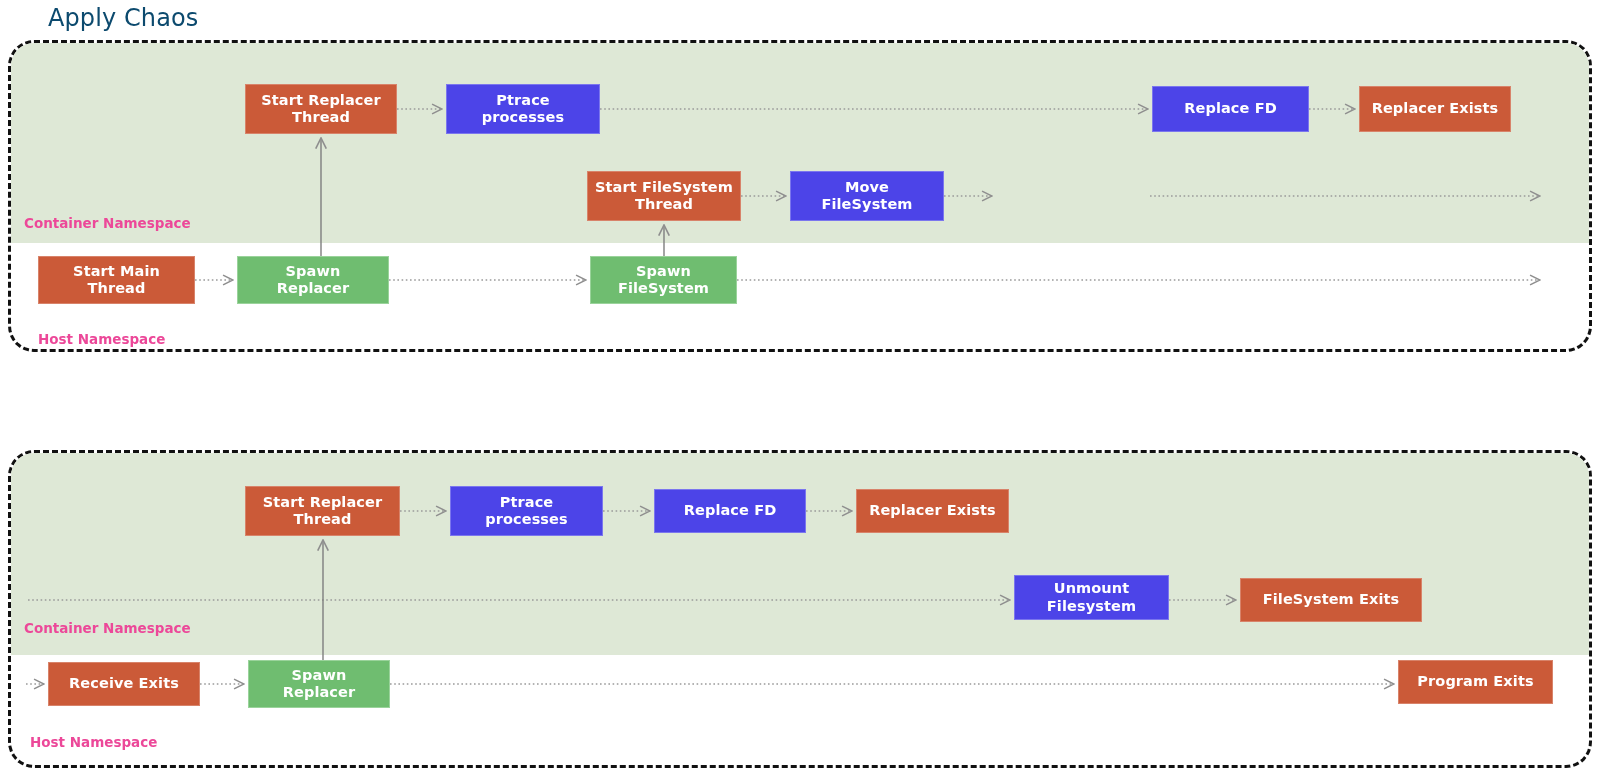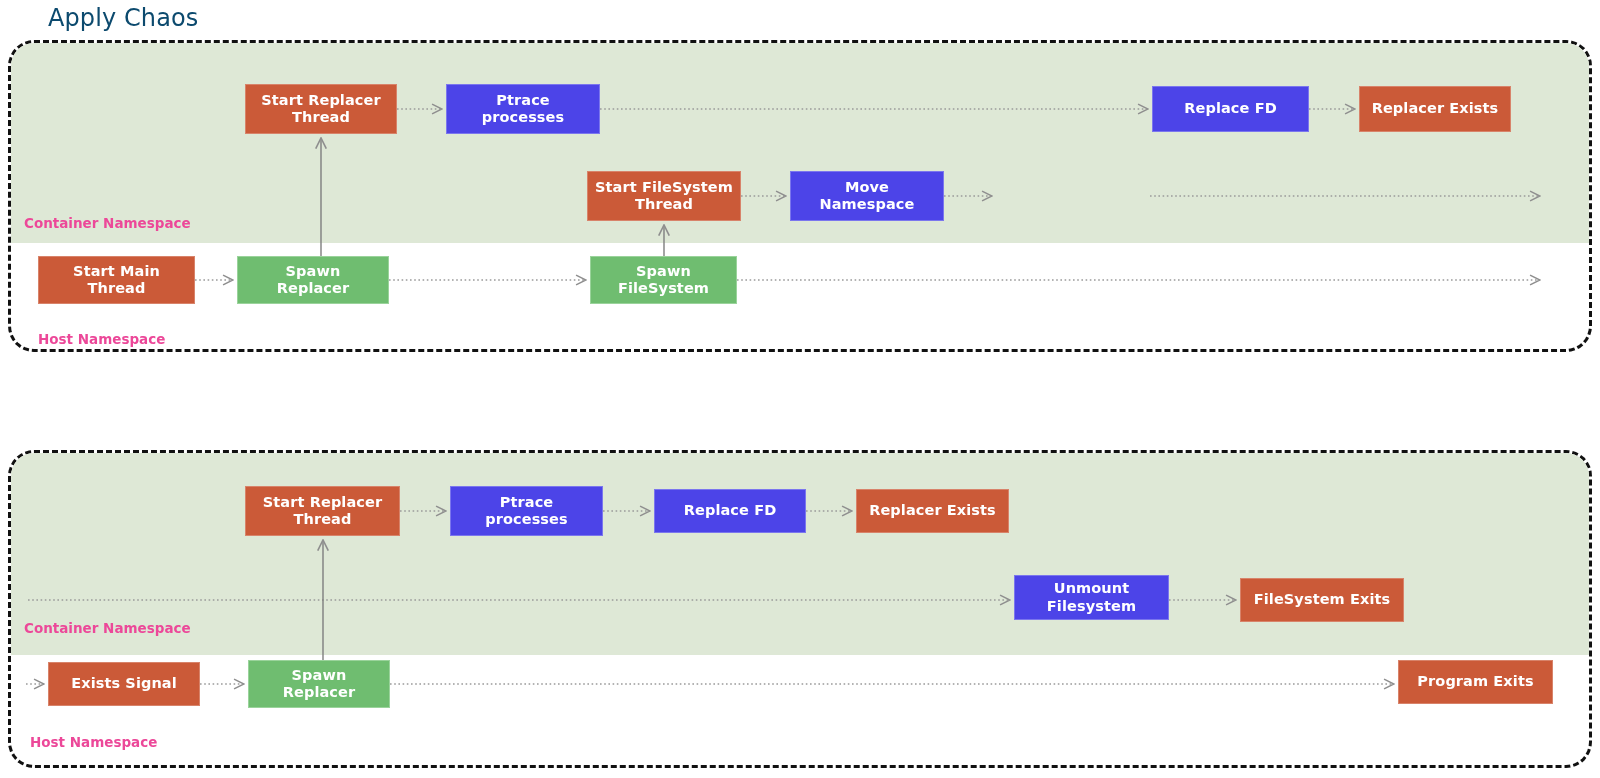--- a/index.html
+++ b/index.html
@@ -111,7 +111,7 @@
   </div>
   <div class="node blue" style="left:790px; top:171px; width:154px; height:50px;">
     <span style="white-space:pre-line">Move
-Namespace</span>
+FileSystem</span>
   </div>
   <div class="node orange" style="left:38px; top:256px; width:157px; height:48px;">
     <span style="white-space:pre-line">Start Main

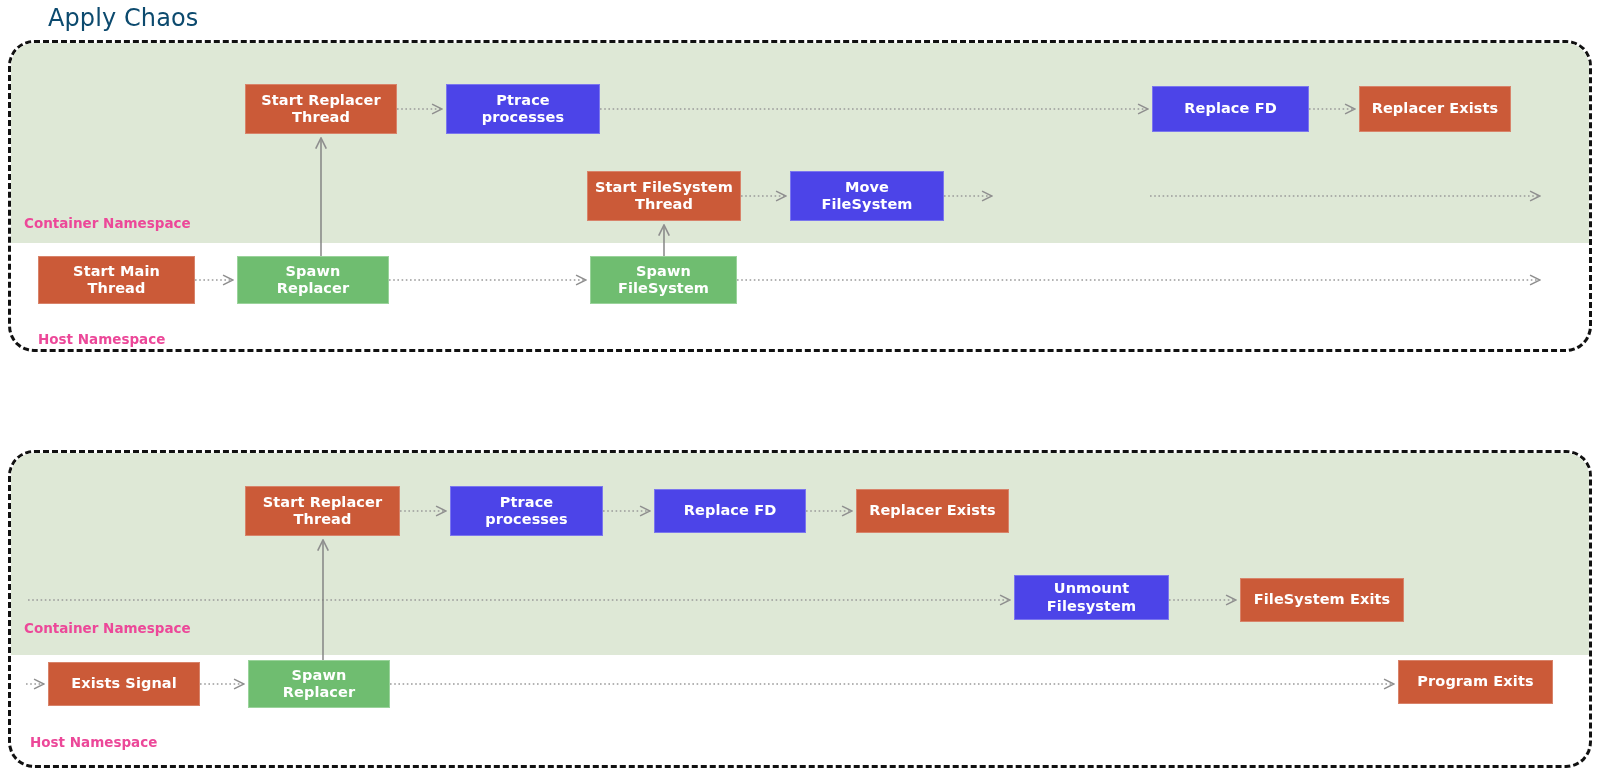--- a/index.html
+++ b/index.html
@@ -151,7 +151,7 @@
     <span style="white-space:pre-line">Unmount
 Filesystem</span>
   </div>
-  <div class="node orange" style="left:1240px; top:578px; width:164px; height:44px;">
+  <div class="node orange" style="left:1240px; top:578px; width:182px; height:44px;">
     <span style="white-space:pre-line">FileSystem Exits</span>
   </div>
   <div class="node orange" style="left:48px; top:662px; width:152px; height:44px;">

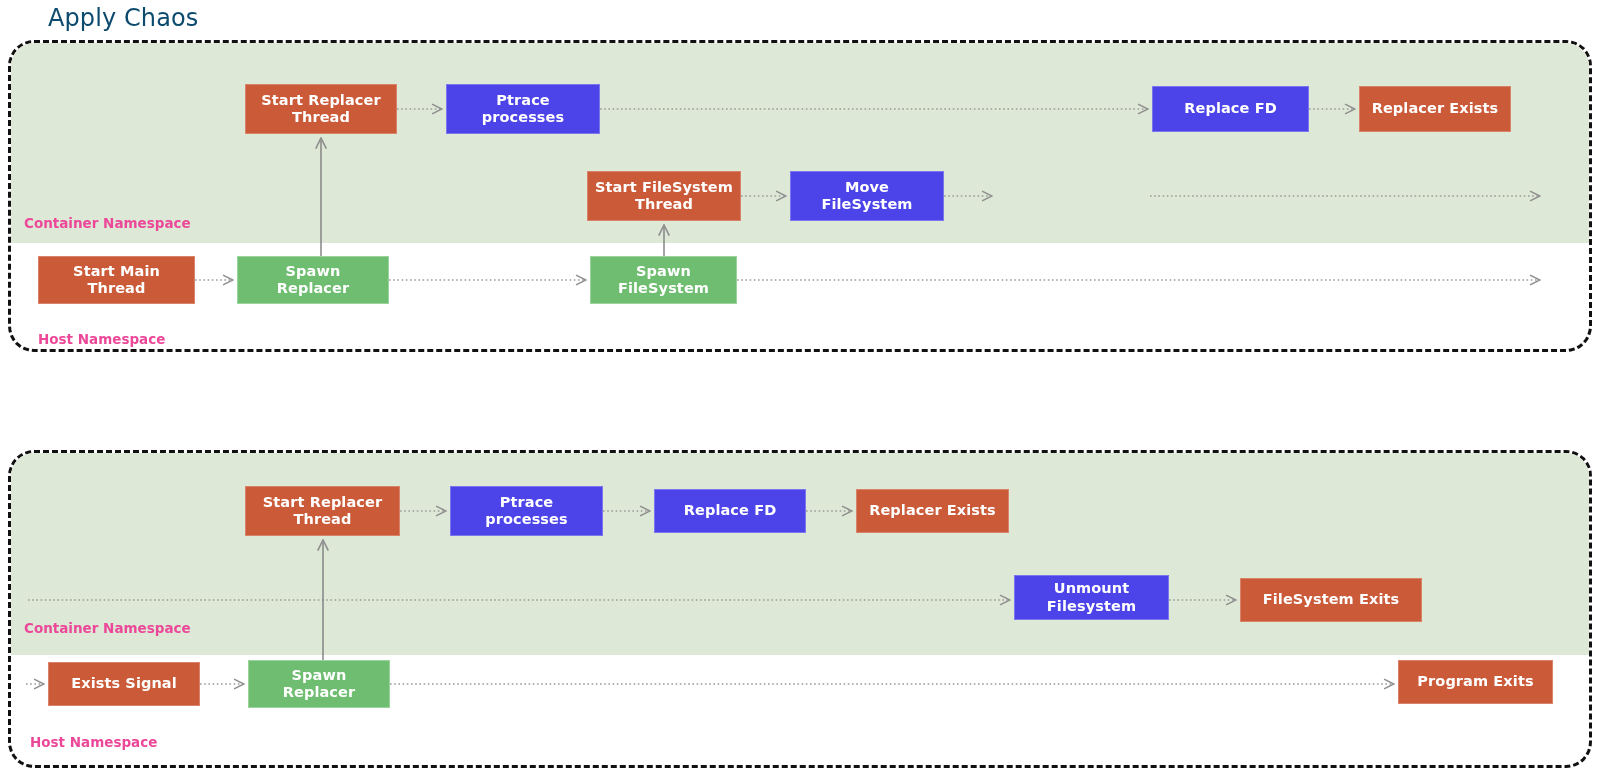--- a/index.html
+++ b/index.html
@@ -155,7 +155,7 @@
     <span style="white-space:pre-line">FileSystem Exits</span>
   </div>
   <div class="node orange" style="left:48px; top:662px; width:152px; height:44px;">
-    <span style="white-space:pre-line">Exists Signal</span>
+    <span style="white-space:pre-line">Receive Exits</span>
   </div>
   <div class="node green" style="left:248px; top:660px; width:142px; height:48px;">
     <span style="white-space:pre-line">Spawn

